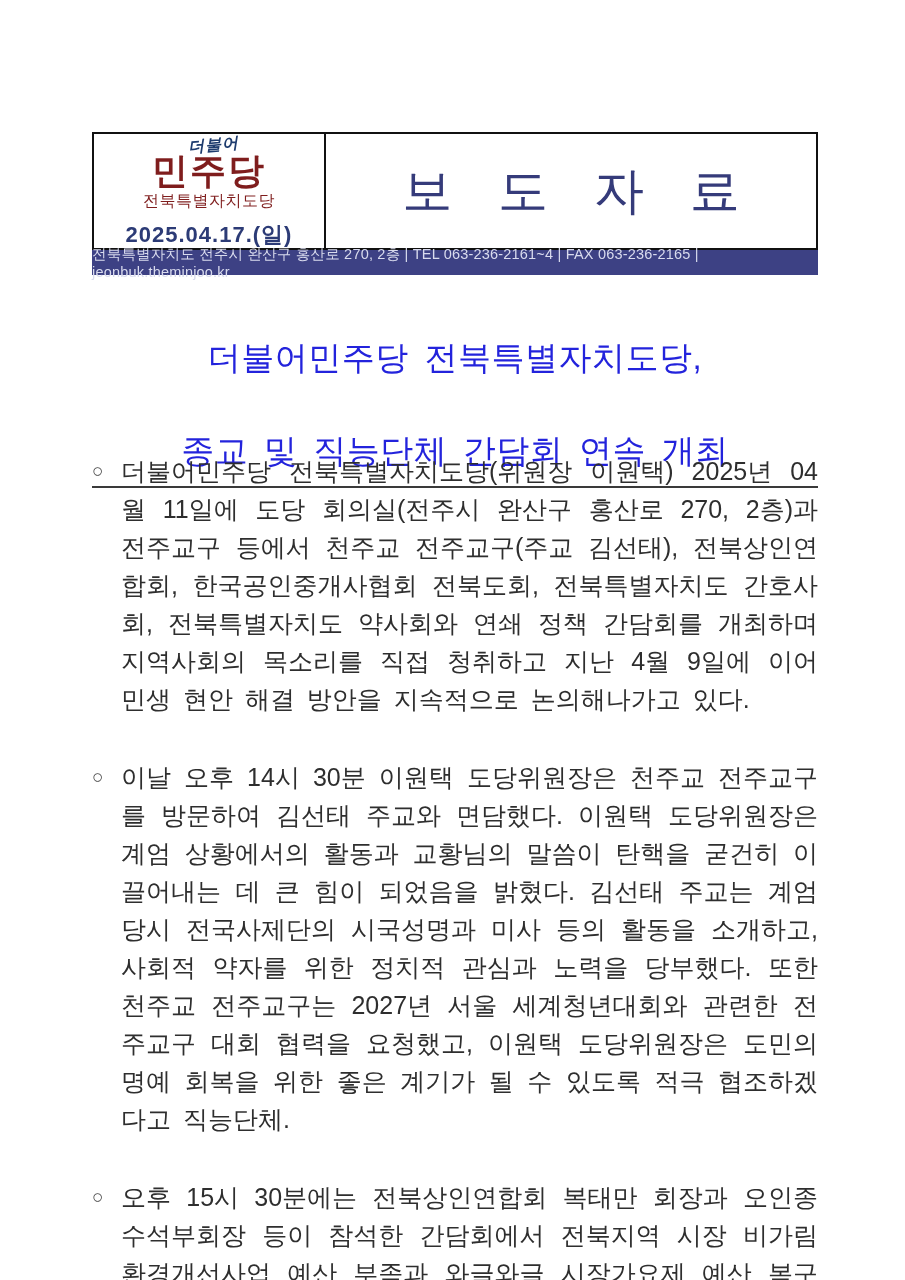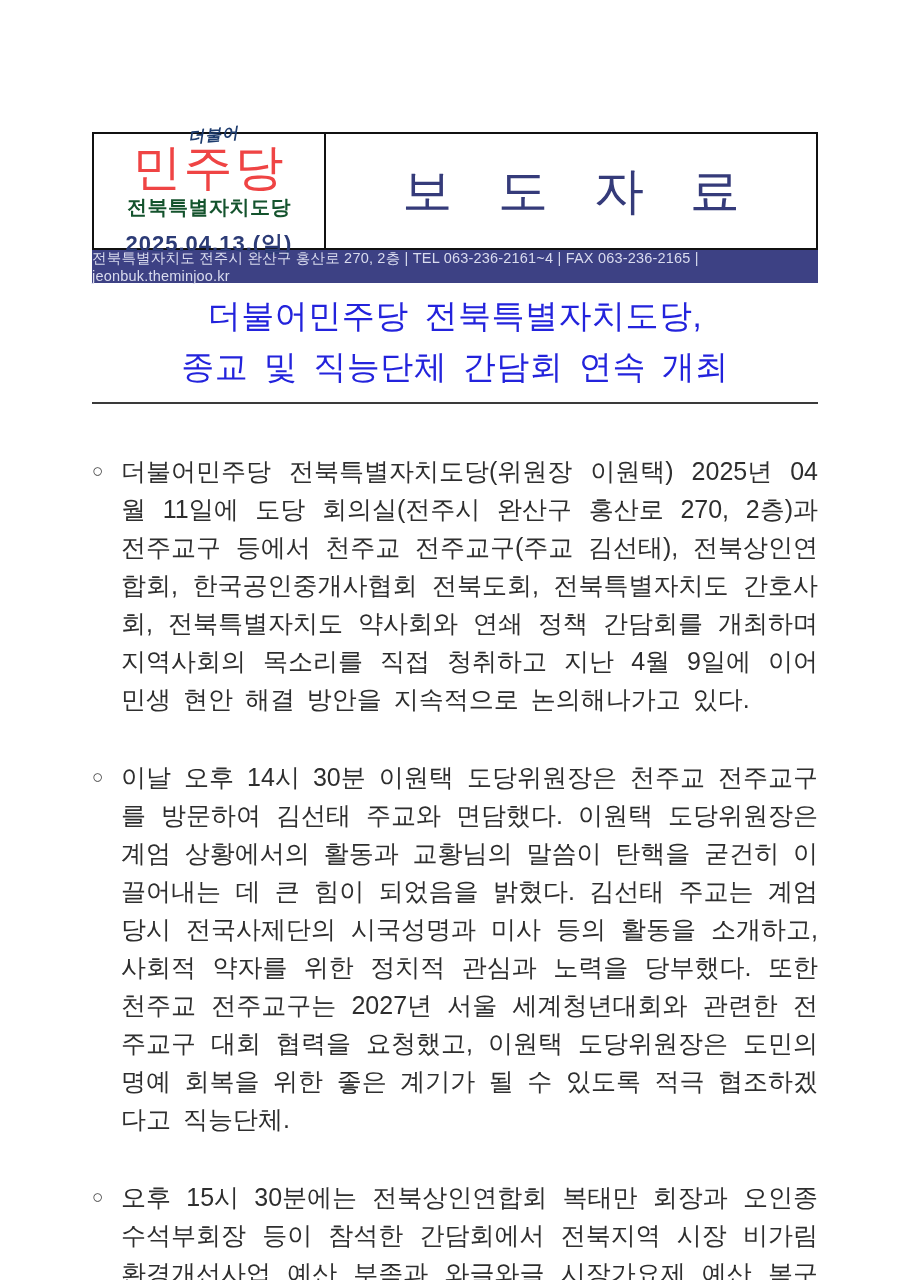--- a/index.html
+++ b/index.html
@@ -41,8 +41,8 @@
     margin-left:8px;
   }
   .logo-minjoo{
-    font-size:49px;font-weight:400;
-    color:#ef4444;
+    font-size:36px;font-weight:700;
+    color:#7f1d1d;
     letter-spacing:2px;
     line-height:1.0;
   }

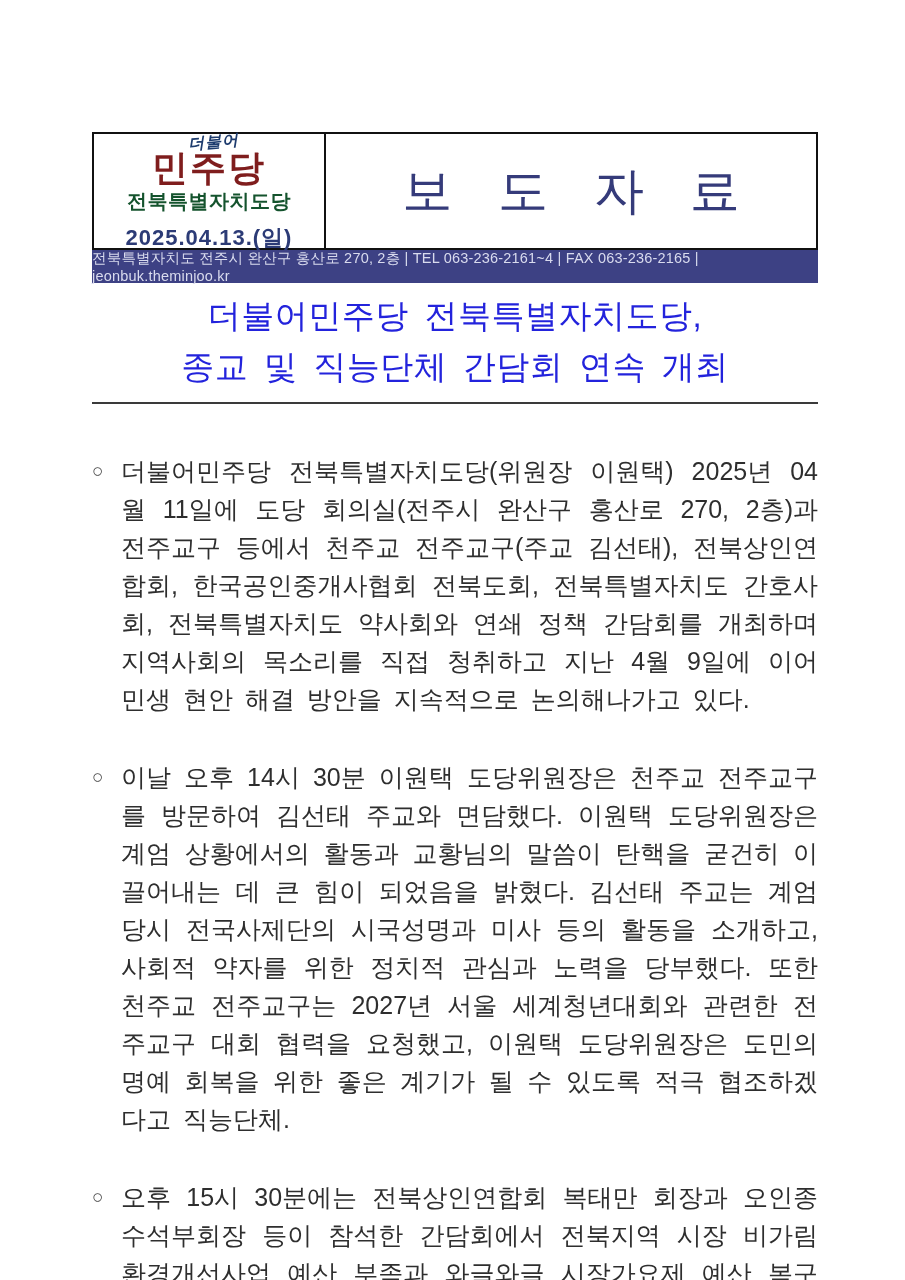--- a/index.html
+++ b/index.html
@@ -47,8 +47,8 @@
     line-height:1.0;
   }
   .logo-sub{
-    font-size:20px;font-weight:700;
-    color:#14532d;
+    font-size:16px;font-weight:400;
+    color:#7f1d1d;
     letter-spacing:0.5px;
     margin-top:2px;
   }

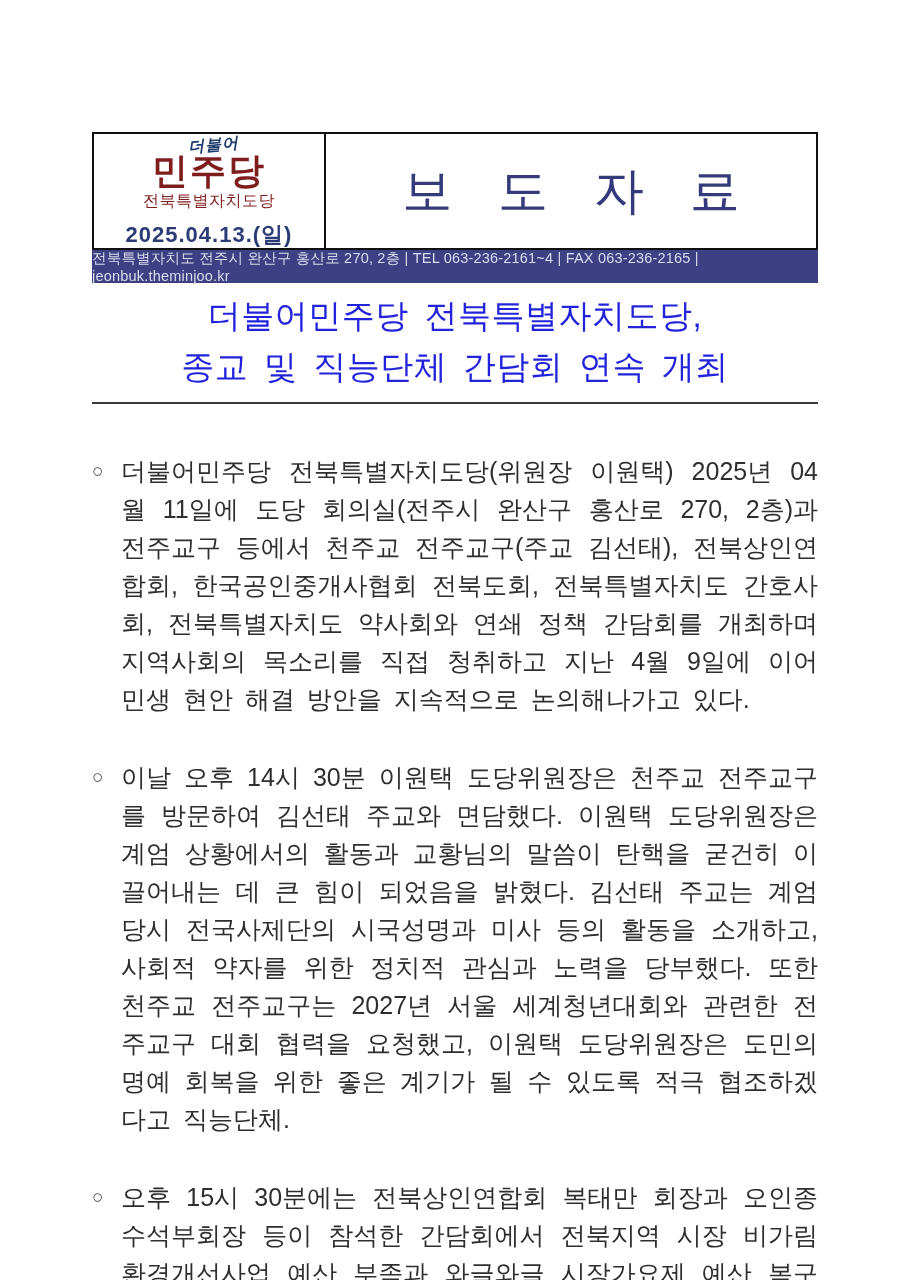--- a/index.html
+++ b/index.html
@@ -140,7 +140,7 @@
         <div class="logo-deobuleo">더불어</div>
         <div class="logo-minjoo">민주당</div>
         <div class="logo-sub">전북특별자치도당</div>
-        <div class="logo-date">2025.04.13.(일)</div>
+        <div class="logo-date">2025.04.17.(일)</div>
       </div>
       <div class="doctype-cell">
         <div class="doctype-text">보 도 자 료</div>

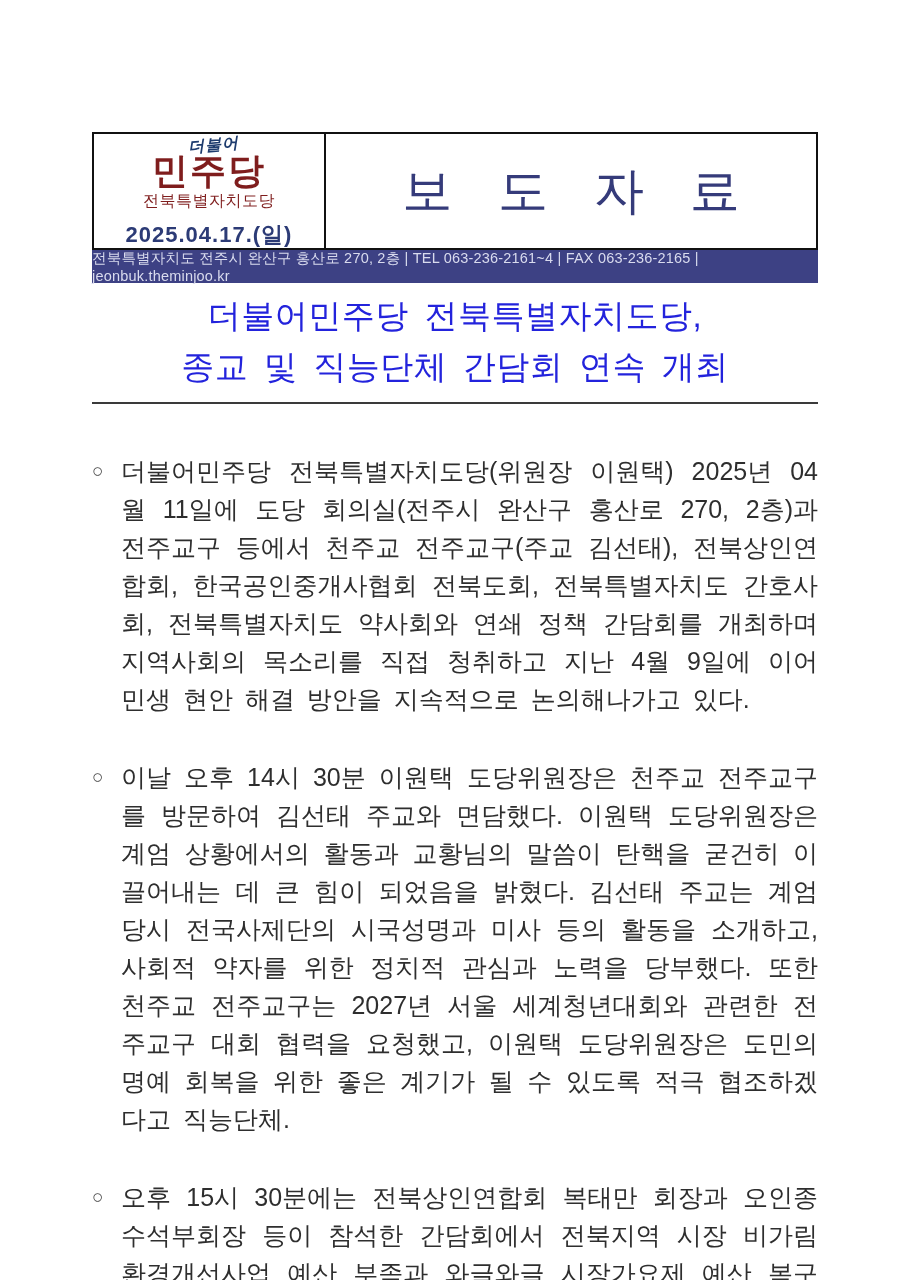--- a/index.html
+++ b/index.html
@@ -72,7 +72,7 @@
   .header-bar{
     background:#3d4184;
     color:#d9dbee;
-    height:33px;
+    height:25px;
     display:flex;align-items:center;justify-content:center;
     font-size:14.5px;
     letter-spacing:0.2px;

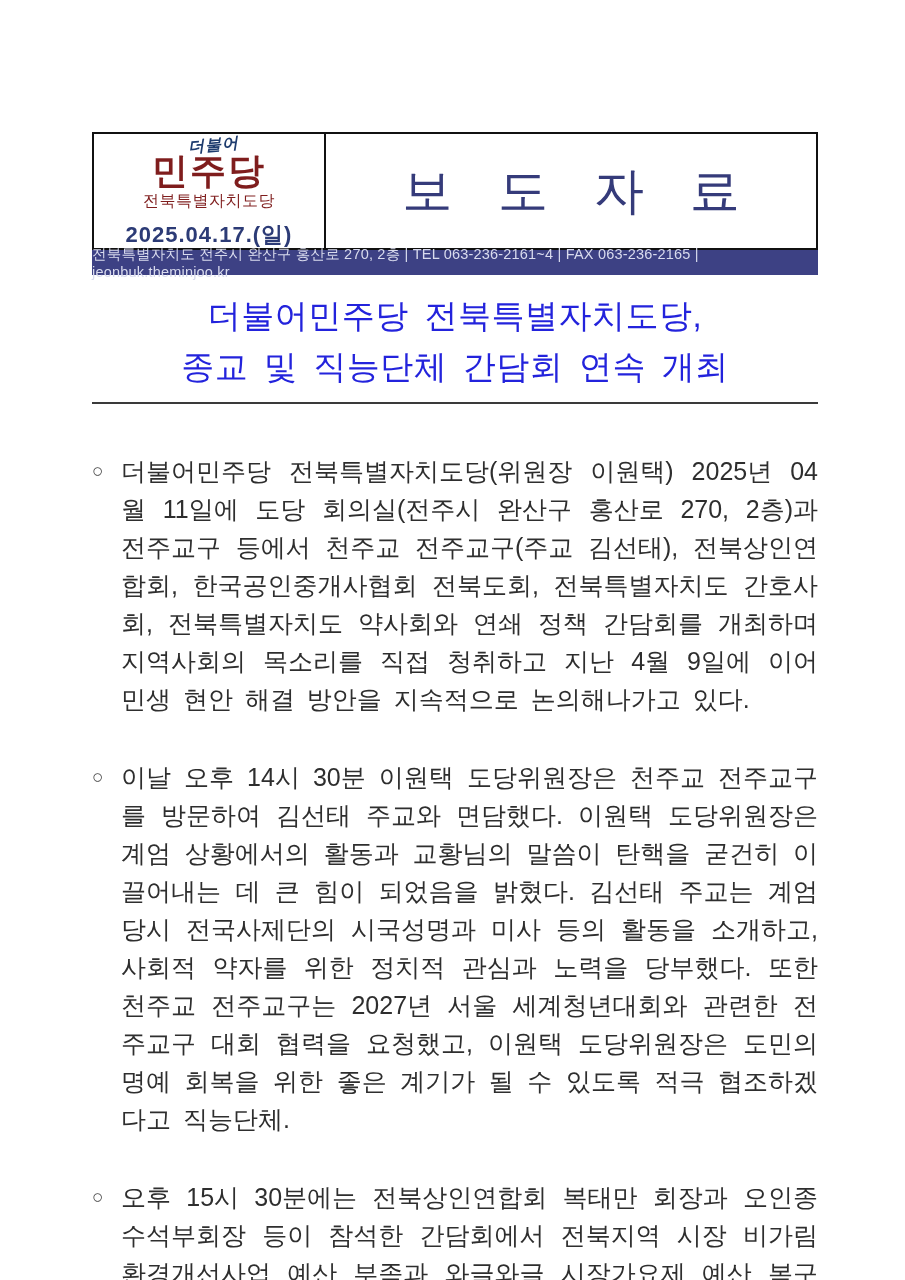--- a/index.html
+++ b/index.html
@@ -90,6 +90,7 @@
     line-height:51px;
     letter-spacing:0.5px;
     word-spacing:6px;
+    margin-top:42px;
   }
   .subtitle{
     color:#2b2b2b;

